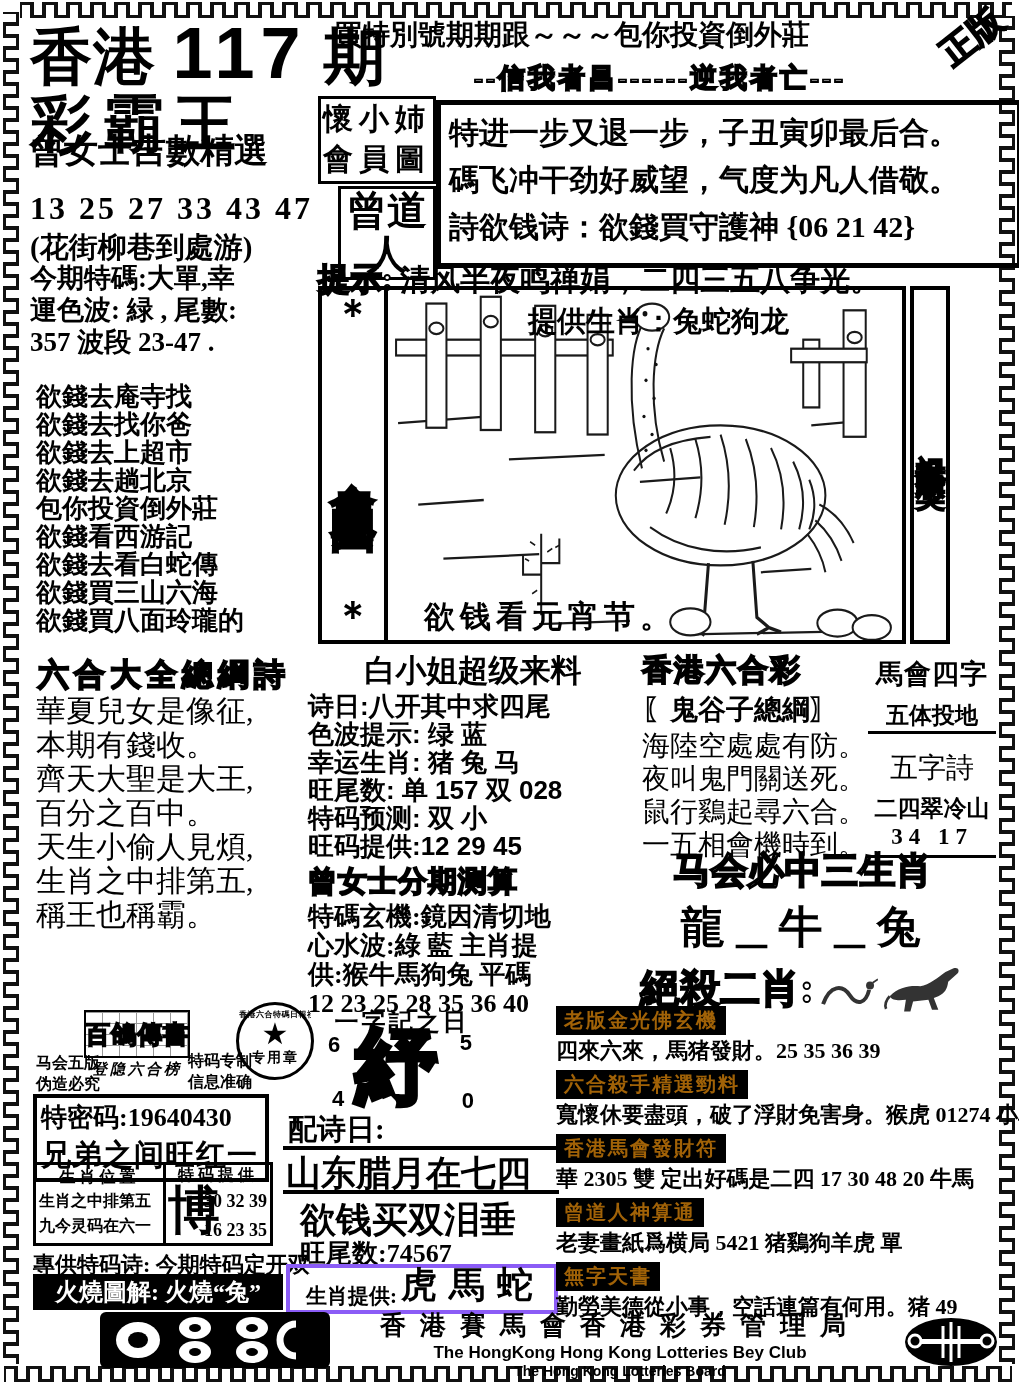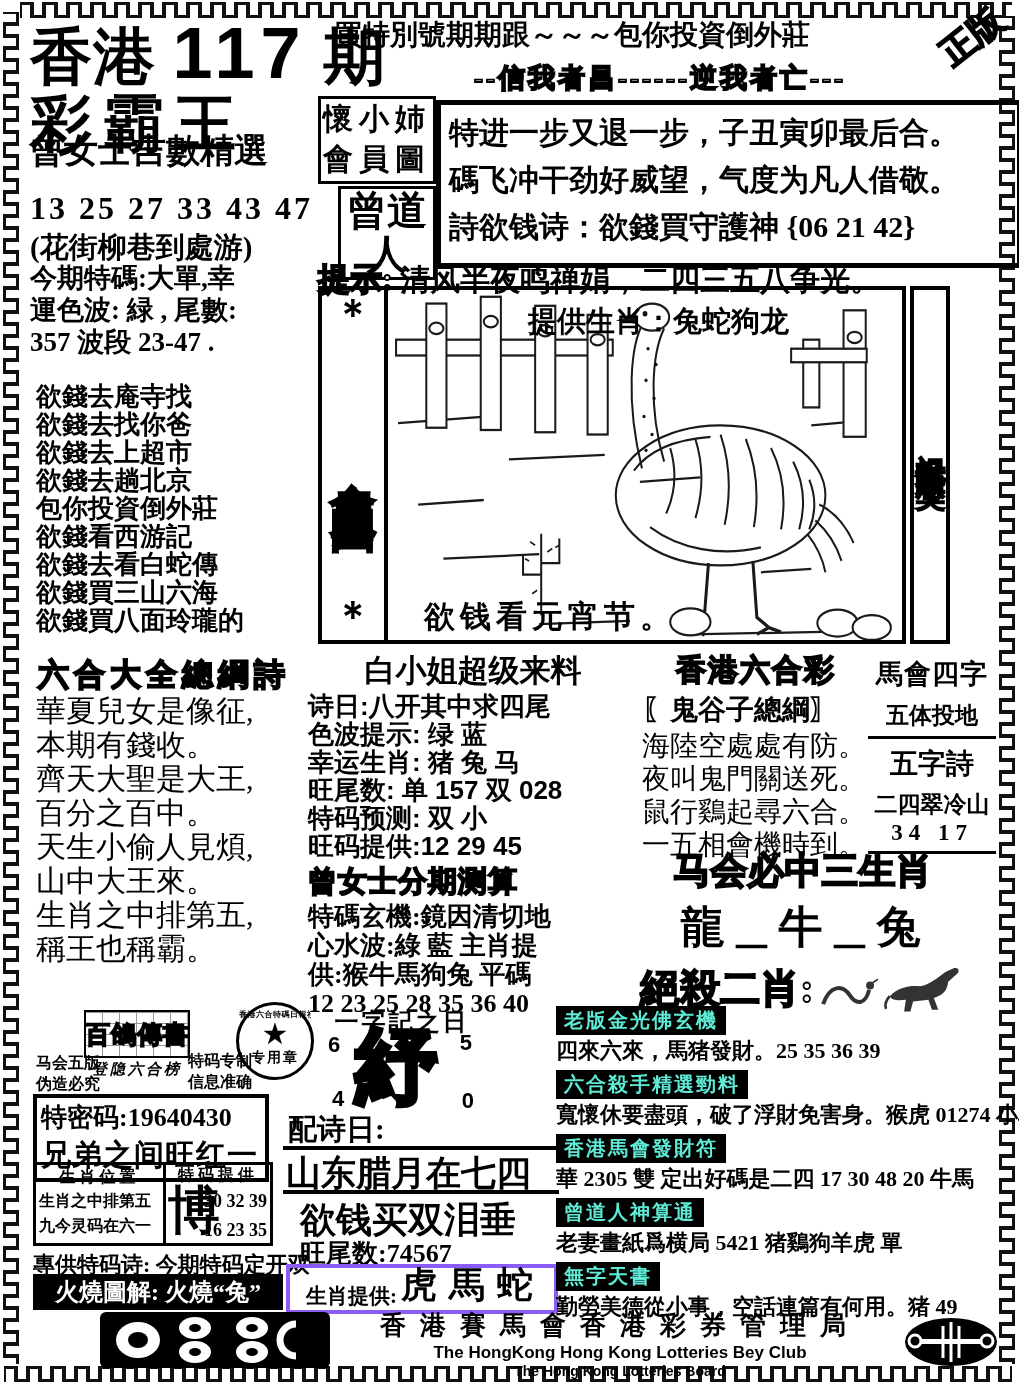--- a/index.html
+++ b/index.html
@@ -69,7 +69,7 @@
   .colA-sub{font-size:29px;font-weight:900;letter-spacing:1px;margin-top:2px;white-space:nowrap}
   .colA-subline{font-size:26px;line-height:29px;font-weight:900;white-space:nowrap}
   .colB{left:642px;top:650px;width:228px}
-  .colB-title{font-size:30px;font-weight:900;text-align:center;letter-spacing:2px;white-space:nowrap}
+  .colB-title{font-size:30px;font-weight:900;text-align:left;letter-spacing:2px;white-space:nowrap}
   .colB-sub{font-size:28px;font-weight:900;white-space:nowrap}
   .colB-line{font-size:28px;line-height:33px;white-space:nowrap}
   .colC{left:868px;top:656px;width:128px;text-align:center}

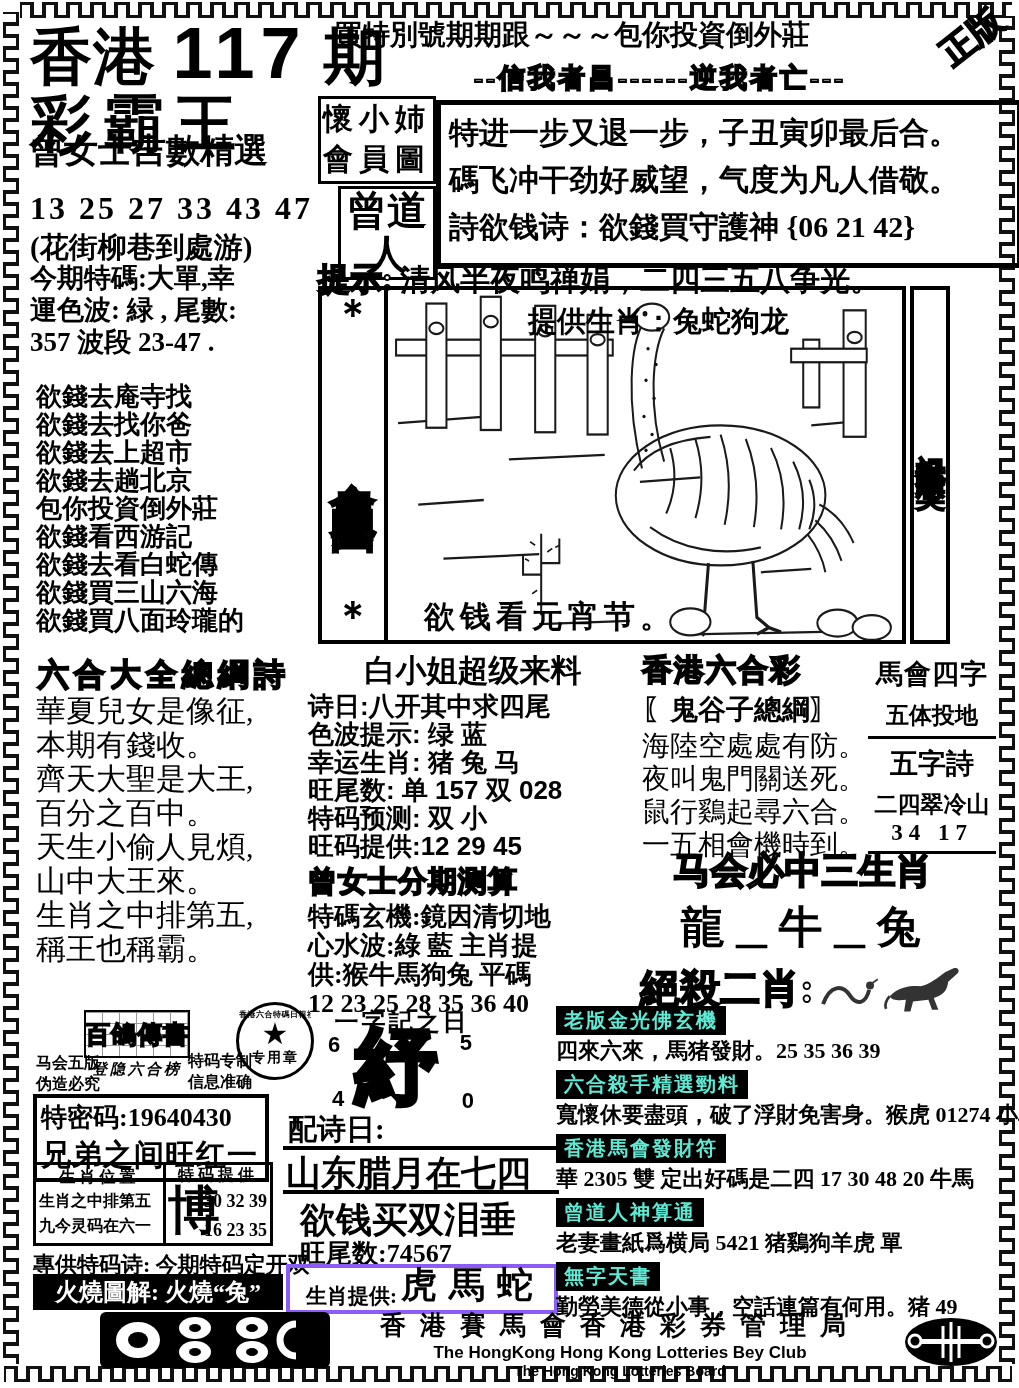--- a/index.html
+++ b/index.html
@@ -74,7 +74,7 @@
   .colB-line{font-size:28px;line-height:33px;white-space:nowrap}
   .colC{left:868px;top:656px;width:128px;text-align:center}
   .colC-title{font-size:27px;font-weight:900;letter-spacing:1px}
-  .colC-phrase{font-size:23px;font-weight:700;border-bottom:3px solid #000;padding-bottom:5px;margin:8px 0 6px}
+  .colC-phrase{font-size:23px;font-weight:700;border-bottom:3px solid #000;margin:8px 0 15px}
   .colC-pt{font-size:28px;font-weight:700;margin-top:2px}
   .colC-poem{font-size:23px;font-weight:700;margin-top:6px}
   .colC-nums{font-size:23px;font-weight:700;border-bottom:3px solid #000;padding-bottom:5px;letter-spacing:6px}

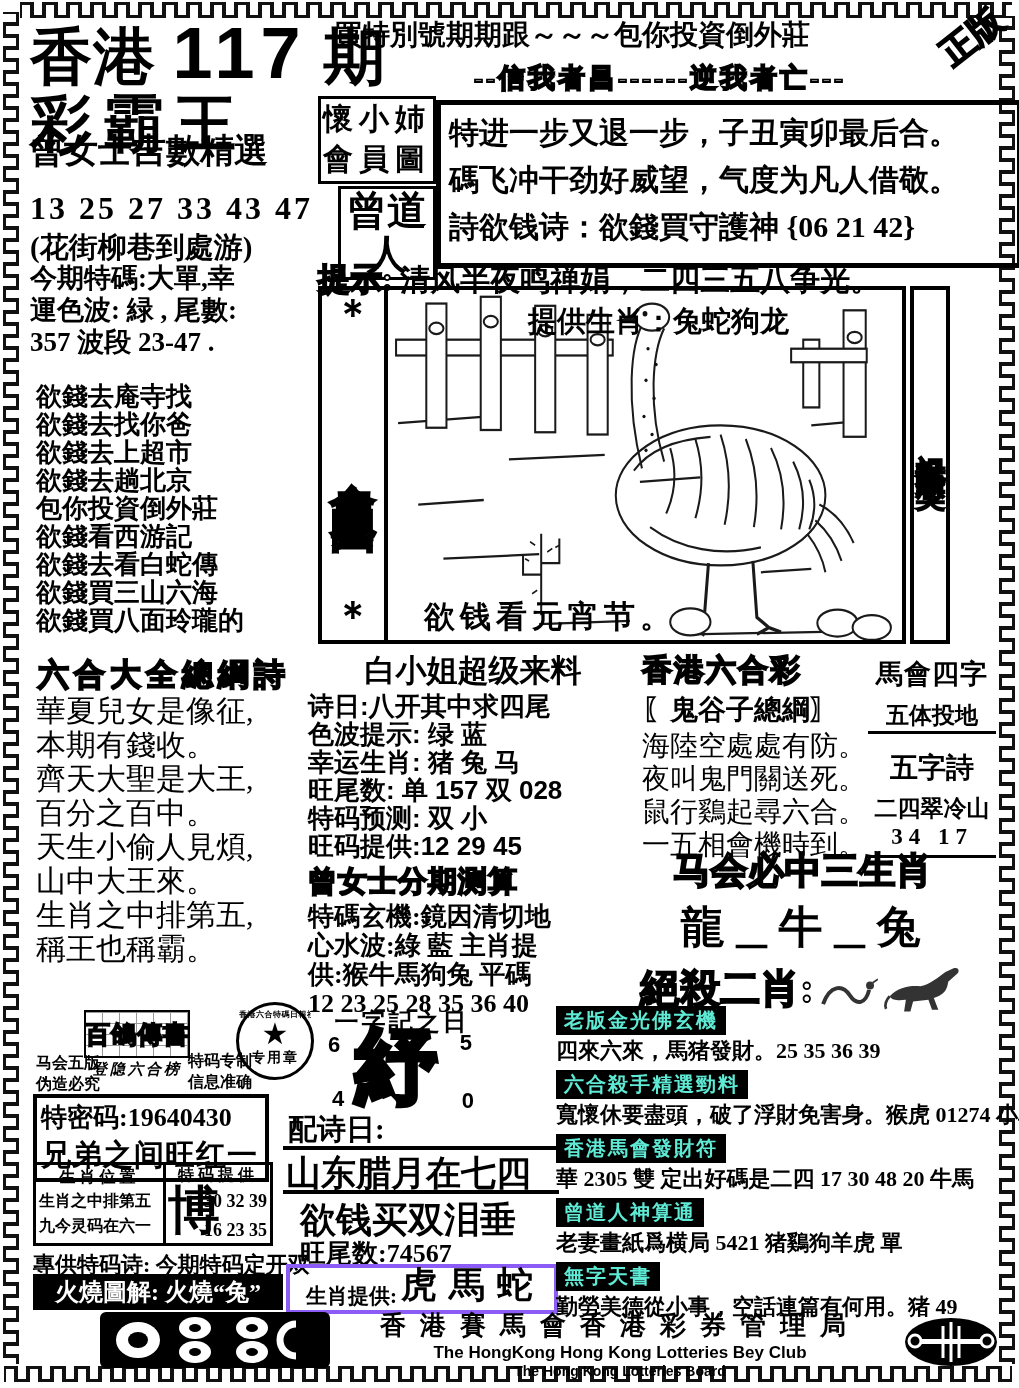--- a/index.html
+++ b/index.html
@@ -75,7 +75,7 @@
   .colC{left:868px;top:656px;width:128px;text-align:center}
   .colC-title{font-size:27px;font-weight:900;letter-spacing:1px}
   .colC-phrase{font-size:23px;font-weight:700;border-bottom:3px solid #000;margin:8px 0 15px}
-  .colC-pt{font-size:28px;font-weight:700;margin-top:2px}
+  .colC-pt{font-size:28px;font-weight:400;margin-top:2px}
   .colC-poem{font-size:23px;font-weight:700;margin-top:6px}
   .colC-nums{font-size:23px;font-weight:700;border-bottom:3px solid #000;padding-bottom:5px;letter-spacing:6px}
 

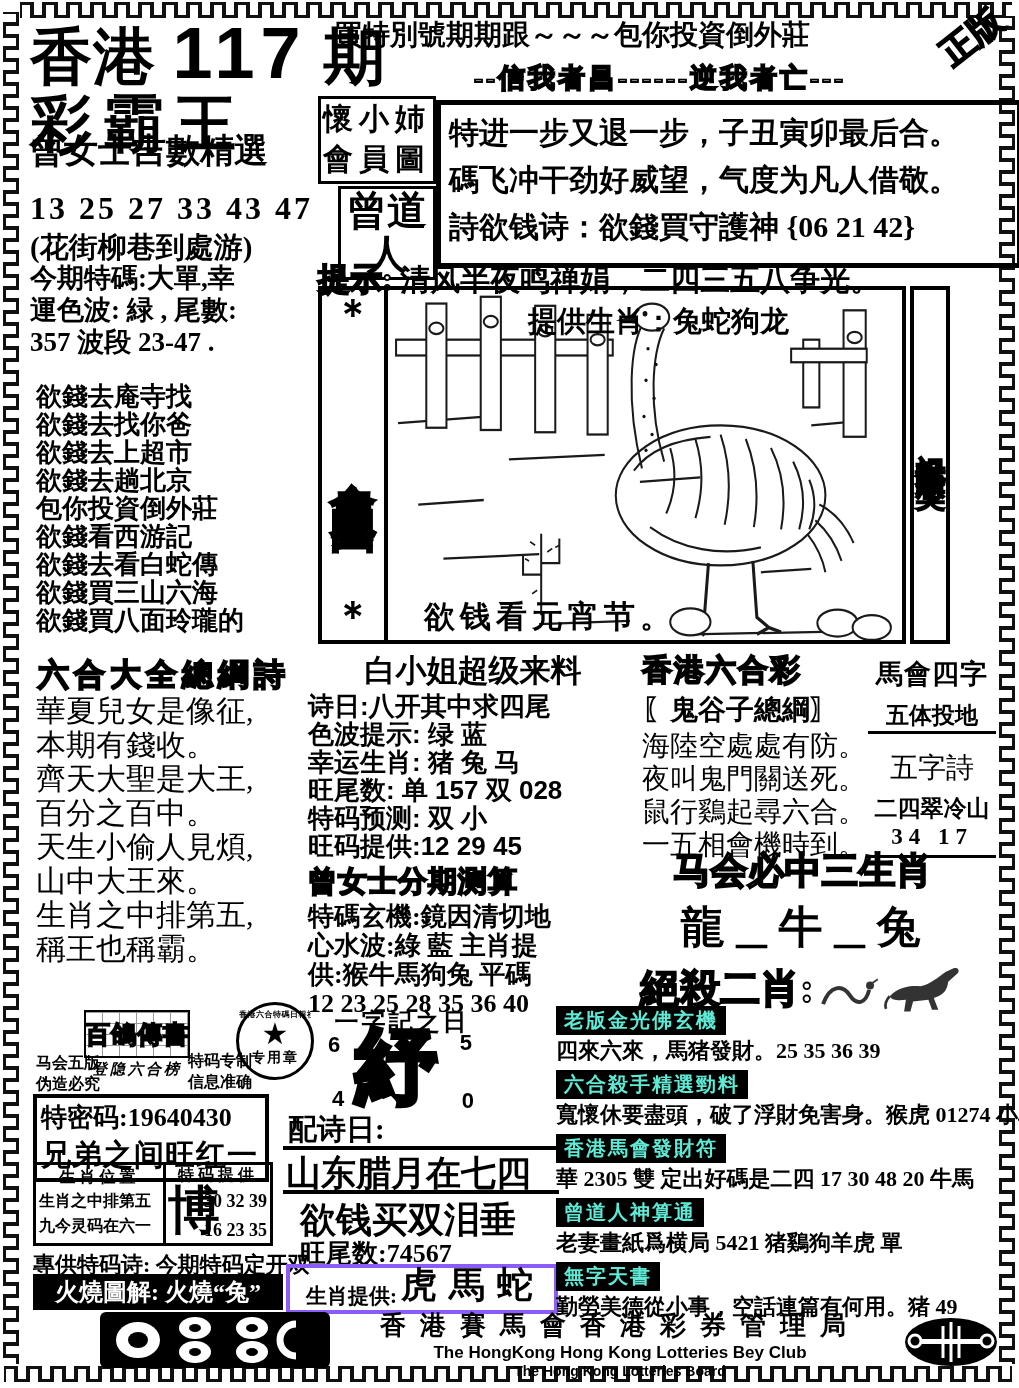--- a/index.html
+++ b/index.html
@@ -202,7 +202,6 @@
     <div>齊天大聖是大王,</div>
     <div>百分之百中。</div>
     <div>天生小偷人見煩,</div>
-    <div>山中大王來。</div>
     <div>生肖之中排第五,</div>
     <div>稱王也稱霸。</div>
   </div>

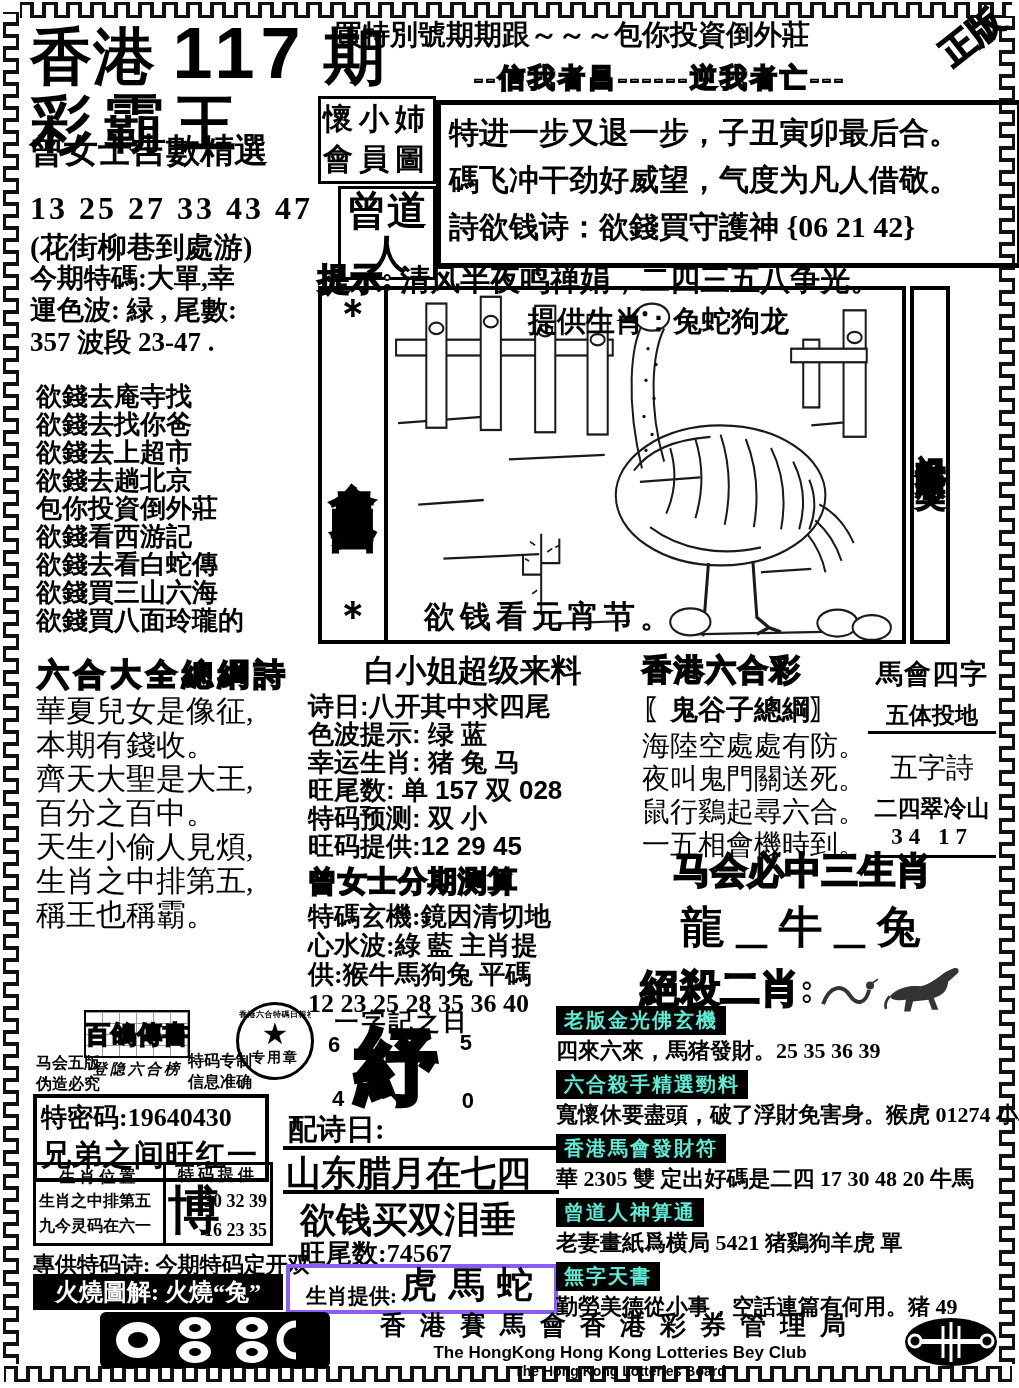--- a/index.html
+++ b/index.html
@@ -132,7 +132,7 @@
 
   
   .rsec{left:556px;top:1006px;width:452px}
-  .rsec-h{display:inline-block;background:#000;color:#5eead4;font-size:20px;font-weight:900;padding:1px 8px;letter-spacing:2px;white-space:nowrap}
+  .rsec-h{display:inline-block;background:#000;color:#a16207;font-size:20px;font-weight:900;padding:1px 8px;letter-spacing:2px;white-space:nowrap}
   .rsec-t{font-size:22px;font-weight:700;line-height:28px;margin:2px 0 5px;white-space:nowrap}
 
   

